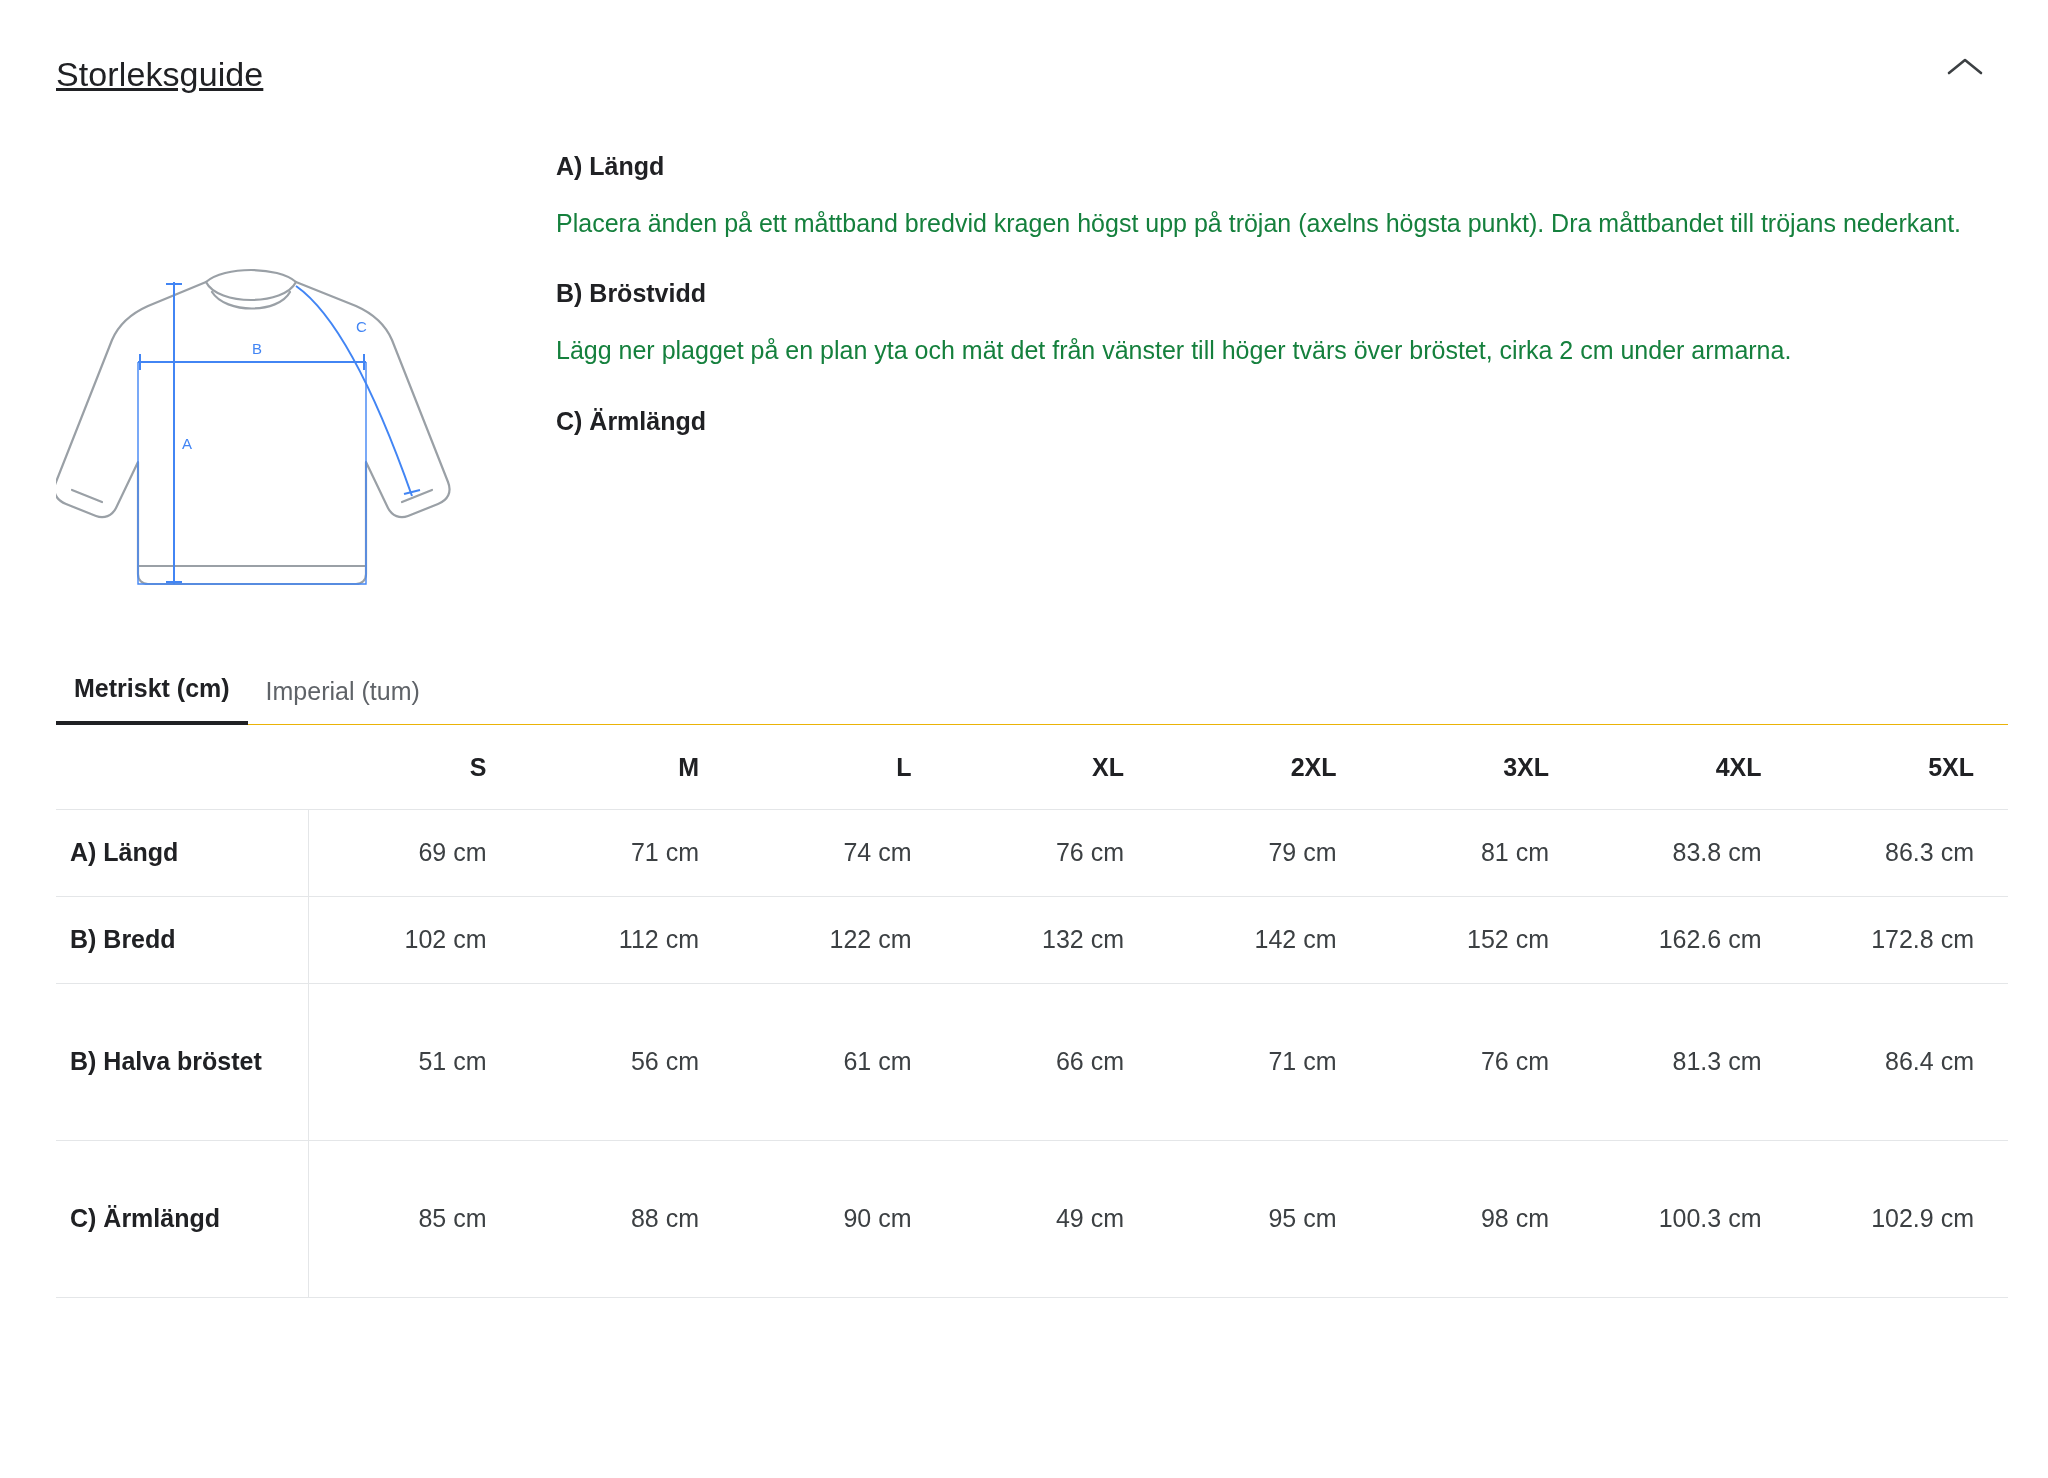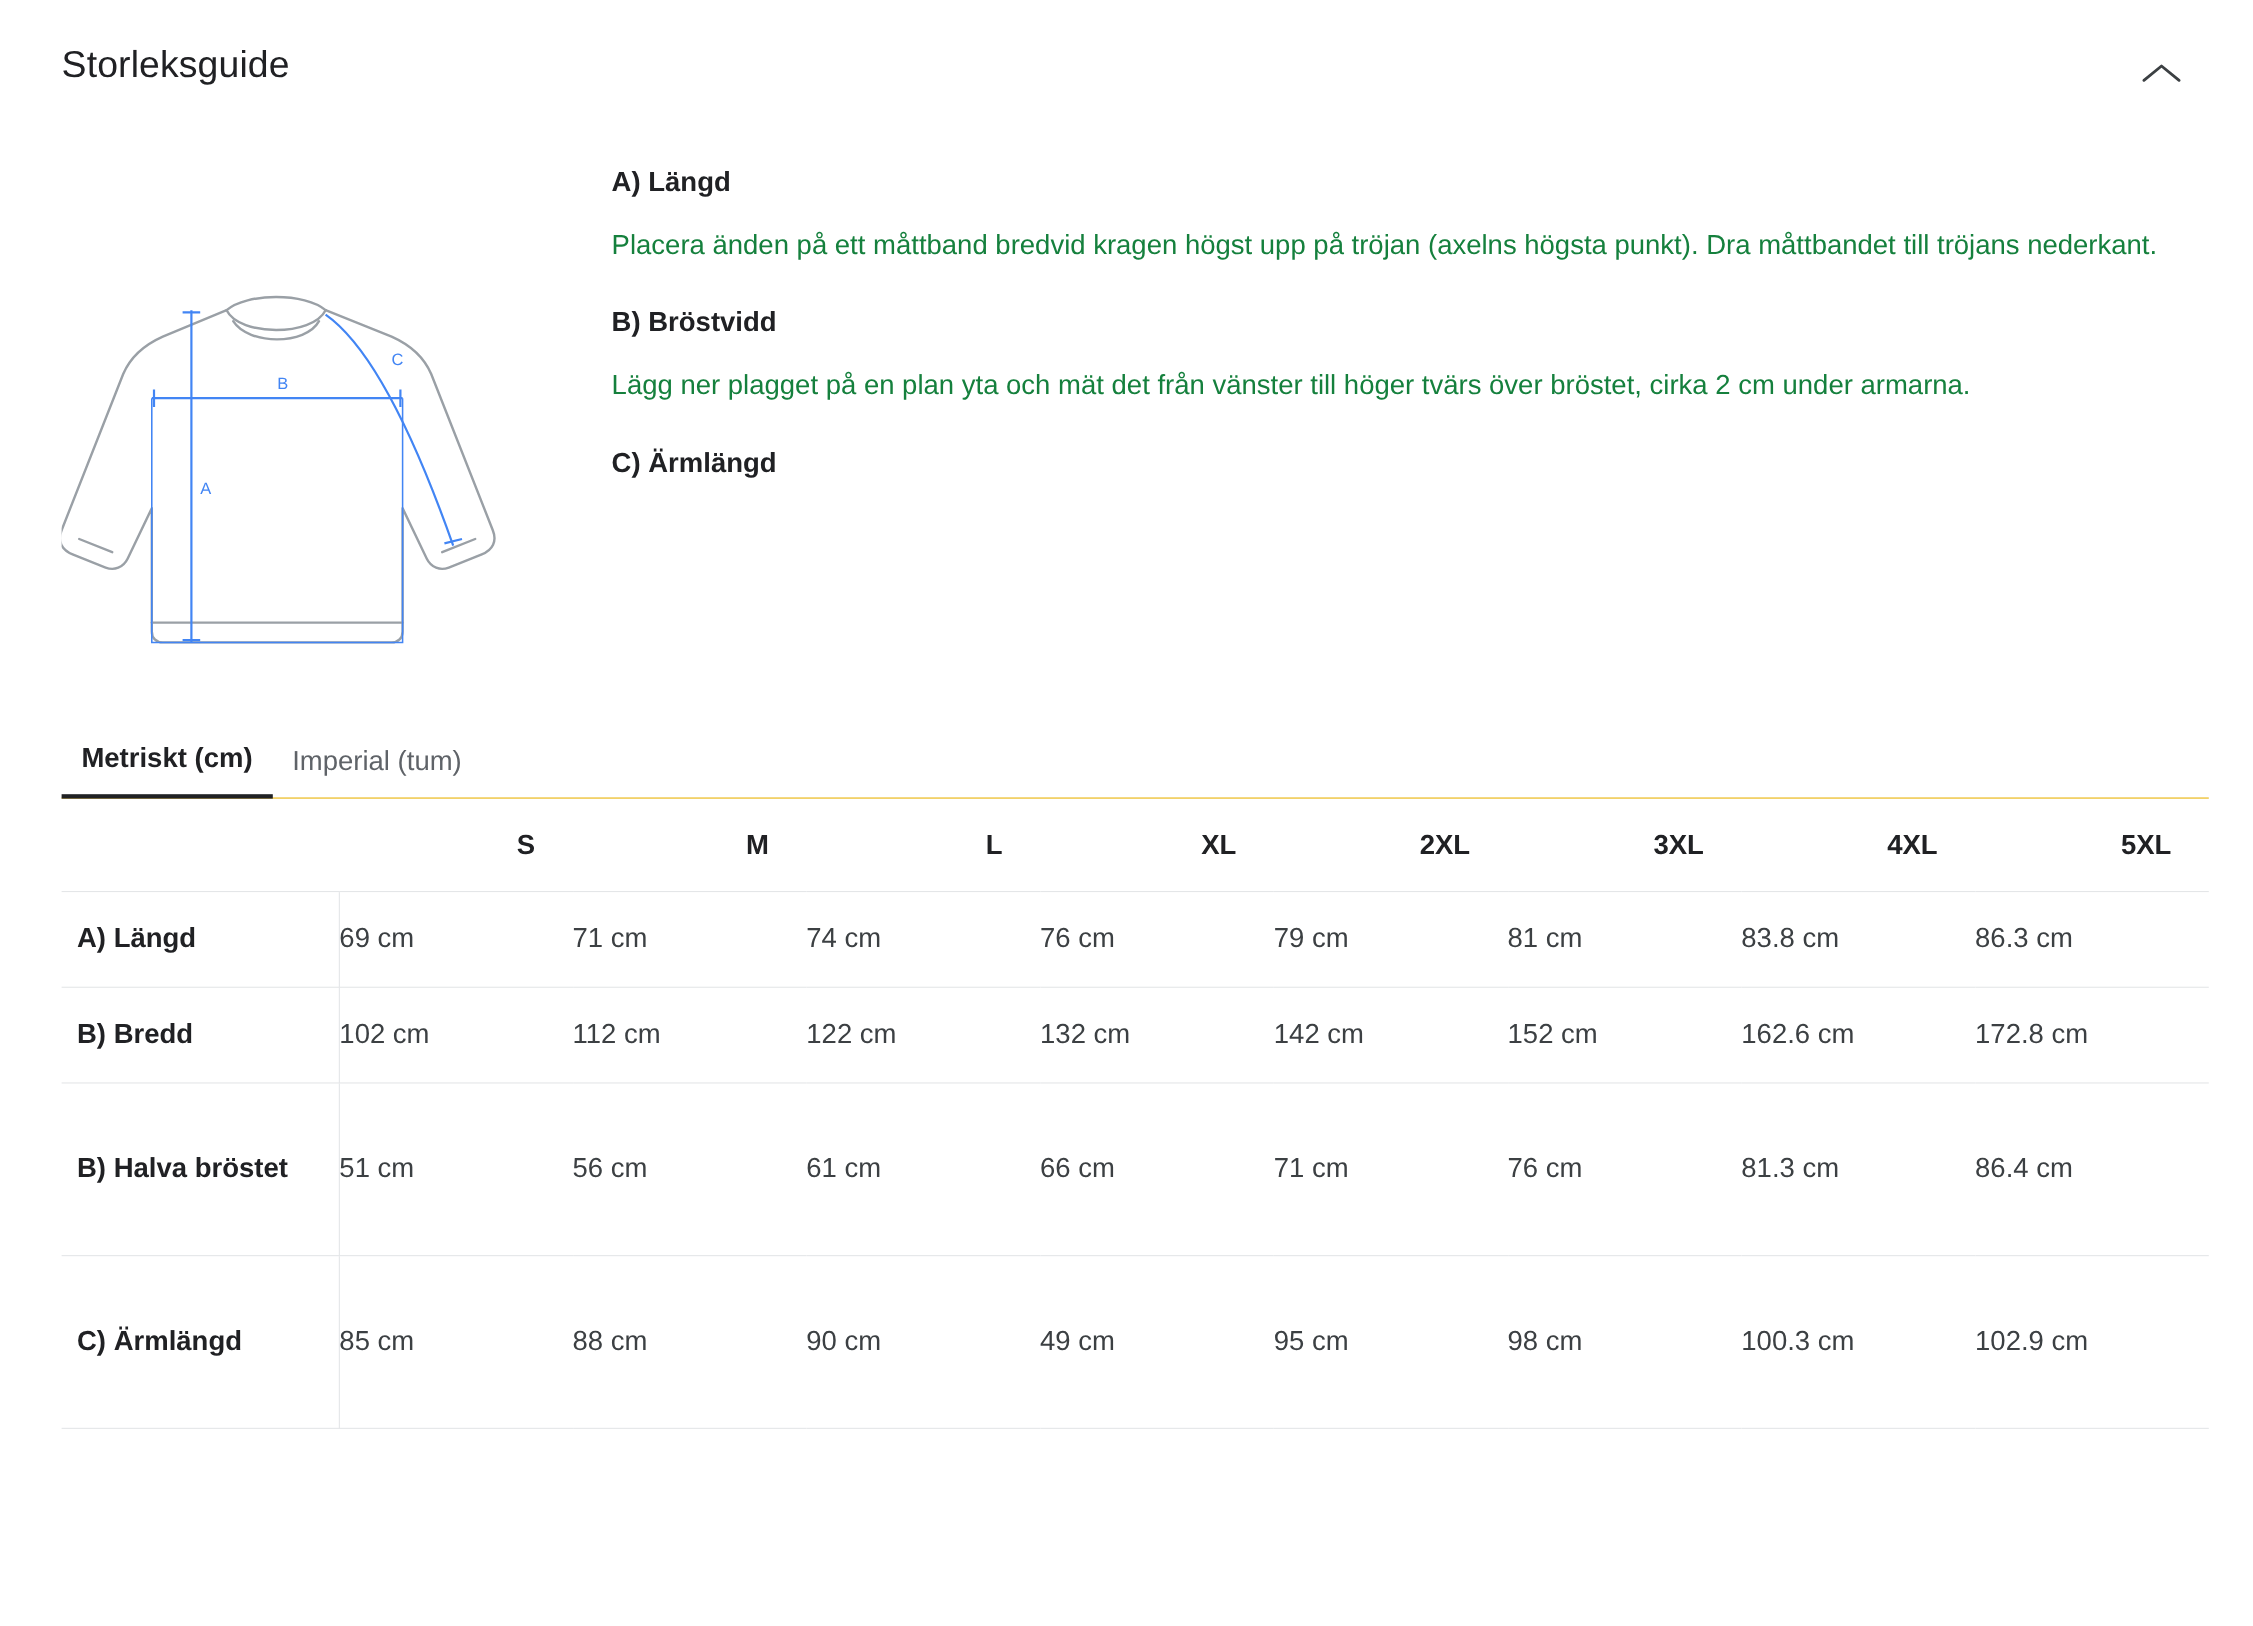--- a/index.html
+++ b/index.html
@@ -25,9 +25,10 @@
   
   .header {
     display: flex;
-    align-items: flex-start;
+    align-items: flex-end;
     justify-content: space-between;
     padding: 40px 16px 0 16px;
+    text-decoration: underline;
   }
   .header-title {
     font-size: 34px;

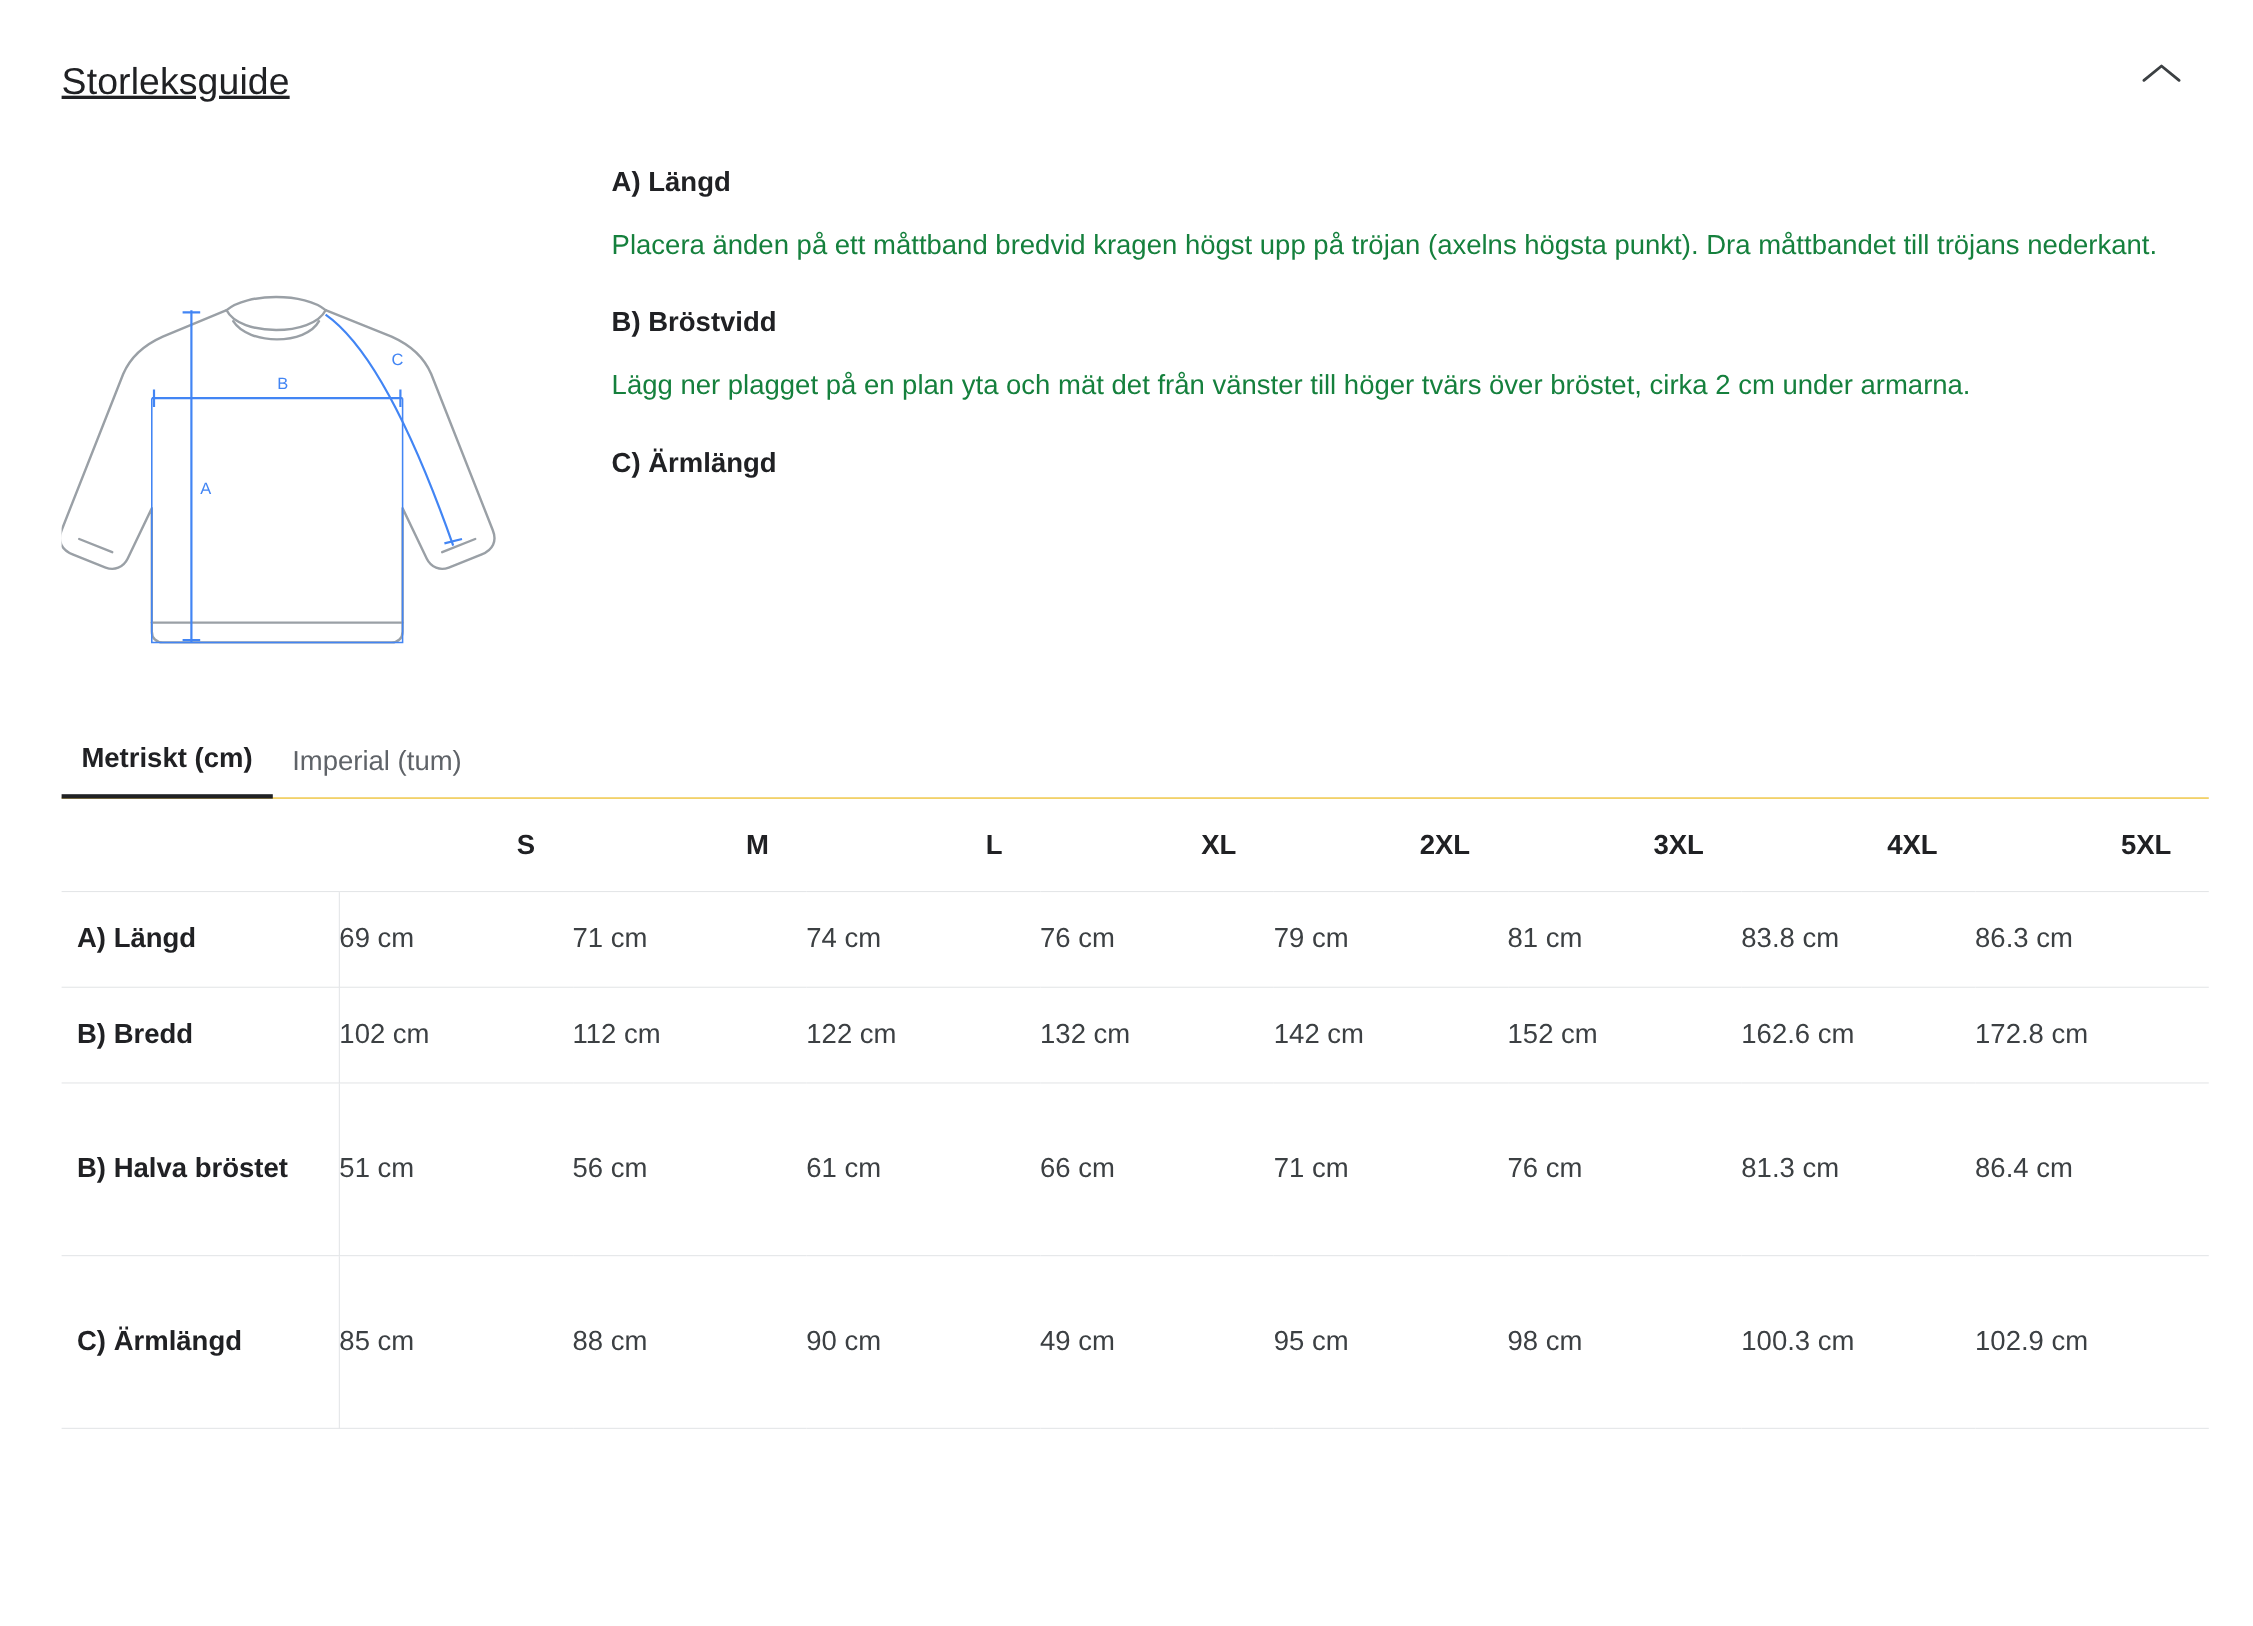--- a/index.html
+++ b/index.html
@@ -143,7 +143,7 @@
     border-right: 1px solid #e4e6e8;
   }
   table.size-table tbody td {
-    text-align: left;
+    text-align: right;
     padding: 26px 34px 26px 0;
     line-height: 1.35;
   }

